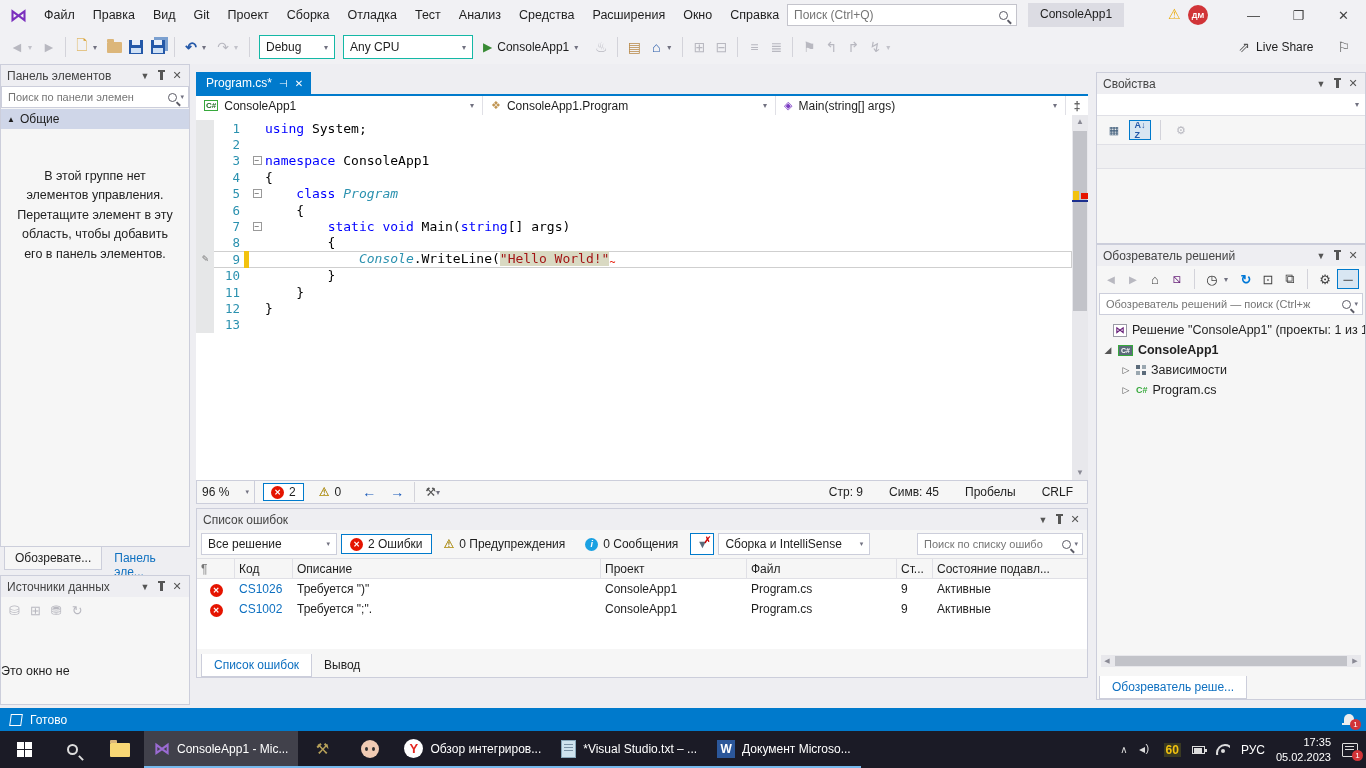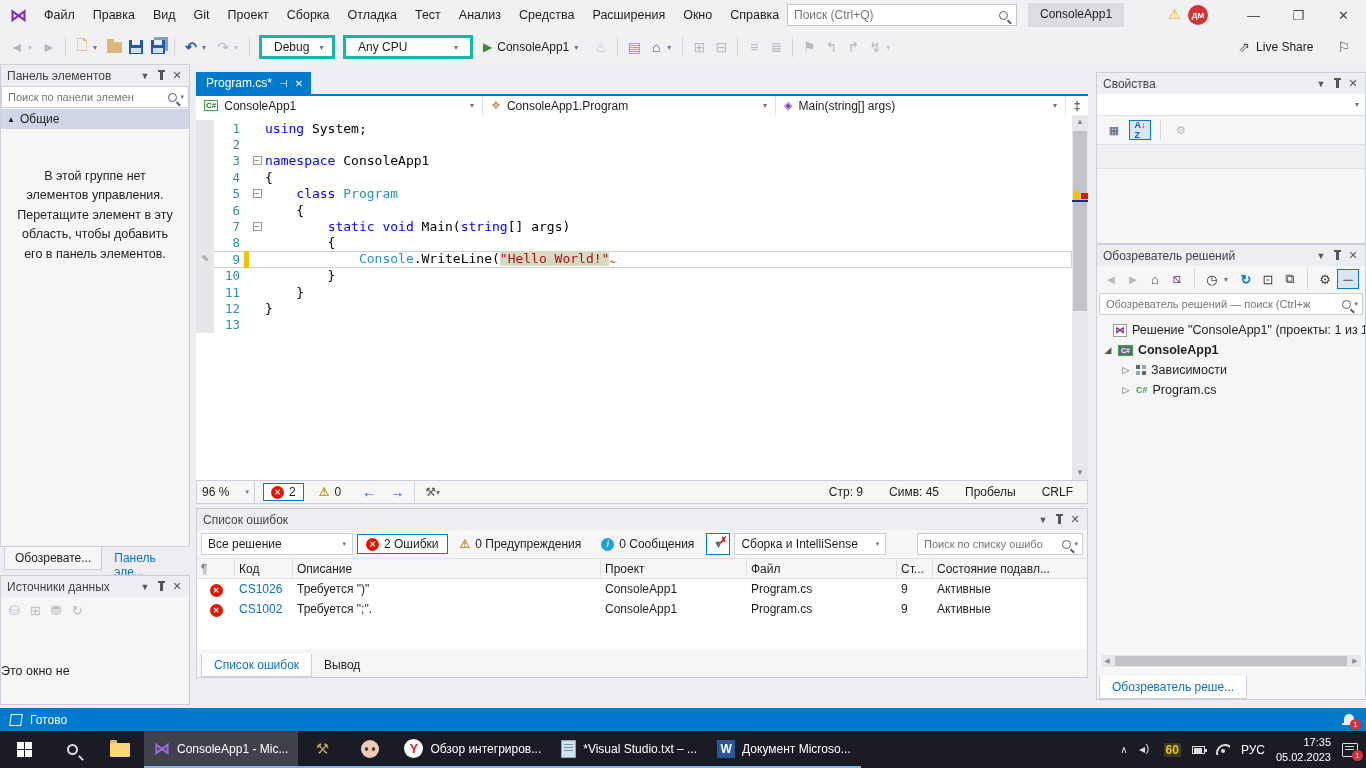--- a/index.html
+++ b/index.html
@@ -28,7 +28,7 @@
   .tsep { width:1px; height:20px; background:#d3d3da; margin:0 5px; flex:none; }
   .tdrop { font-size:8px; color:#717180; width:10px; flex:none; }
   .tdrop.dis { color:#c2c2ca; }
-  .combo { height:24px; background:#fff; border:3px solid #14b8a6; display:flex; align-items:center; padding:0 12px; margin:0 4px; font-size:12px; }
+  .combo { height:24px; background:#fff; border:1px solid #14b8a6; display:flex; align-items:center; padding:0 6px; margin:0 4px; font-size:12px; }
   .combo .car { margin-left:auto; font-size:8px; color:#717180; padding-left:10px; }
   .floppy { width:14px; height:14px; background:#2458a8; position:relative; display:inline-block; }
   .floppy::before { content:""; position:absolute; left:3px; top:0; width:8px; height:5px; background:#e8eef8; }

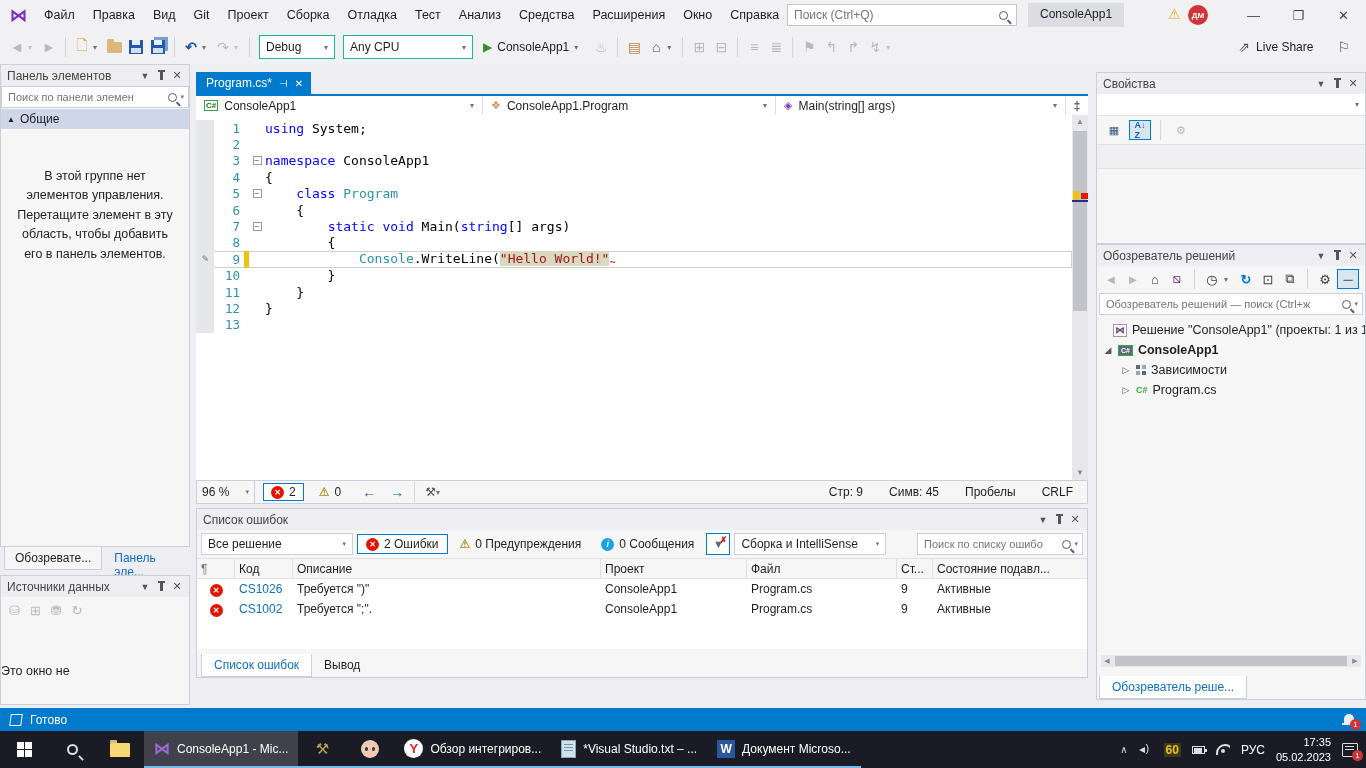--- a/index.html
+++ b/index.html
@@ -87,7 +87,7 @@
   .fold.box { line-height:9px; }
   .fold.box span { display:inline-block; width:9px; height:9px; border:1px solid #9a9a9a; background:#fff; font-size:8px; line-height:7px; color:#555; }
   .codetxt { white-space:pre; }
-  .tok-k { color:#0000ff; } .tok-p { color:#000; } .tok-t { color:#2b91af; }
+  .tok-k { color:#0000ff; } .tok-p { color:#000; } .tok-t { color:#2b91af;font-style:italic; }
   .tok-s { color:#a31515; background:#d9d9c2; }
   .squig { color:#e51400; font-size:10px; vertical-align:-3px; letter-spacing:-1px; }
 

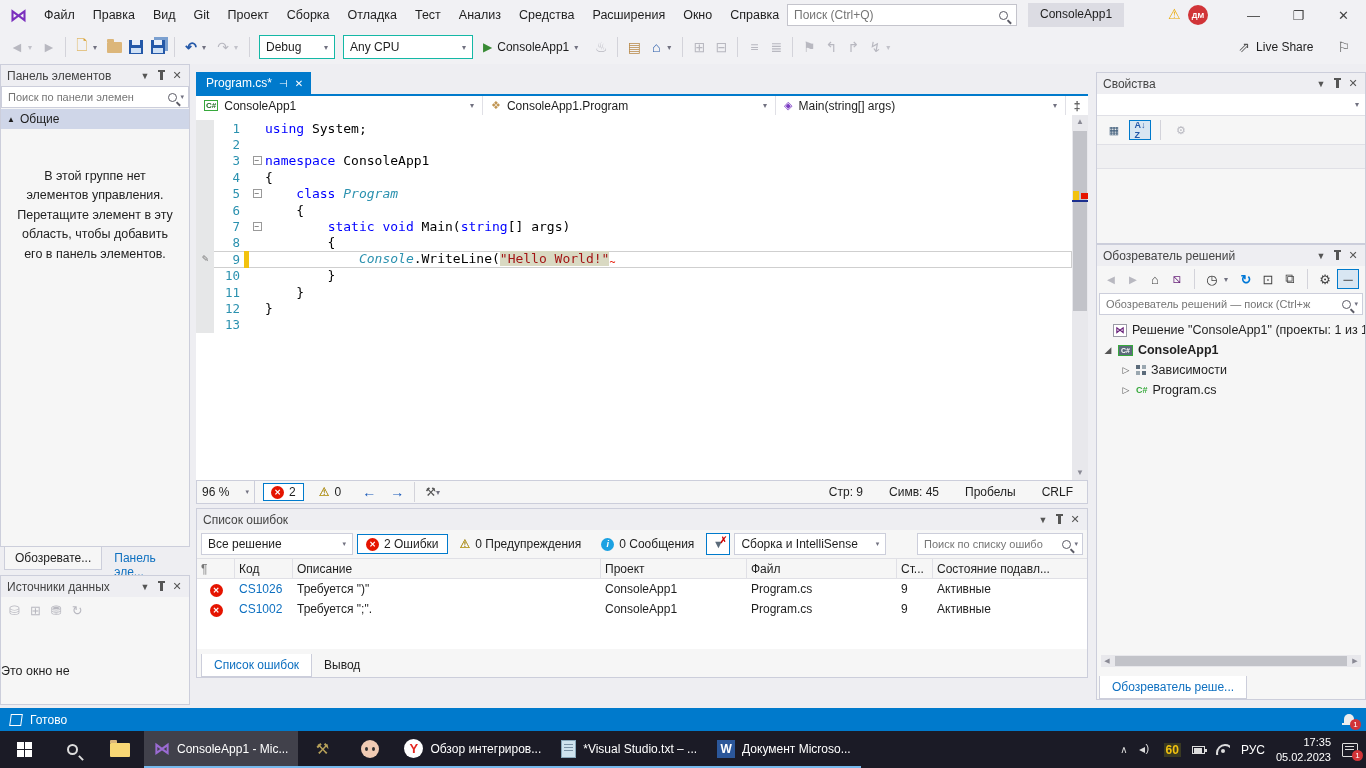--- a/index.html
+++ b/index.html
@@ -428,7 +428,7 @@
     <span class="hicon xg">✕</span>
   </div>
   <div id="el-toolbar">
-    <div class="el-combo" style="width:152px">
+    <div class="el-combo" style="width:136px">
       <span>Все решение</span>
         <span class="car" style="margin-left:auto">▾</span>
     </div>

